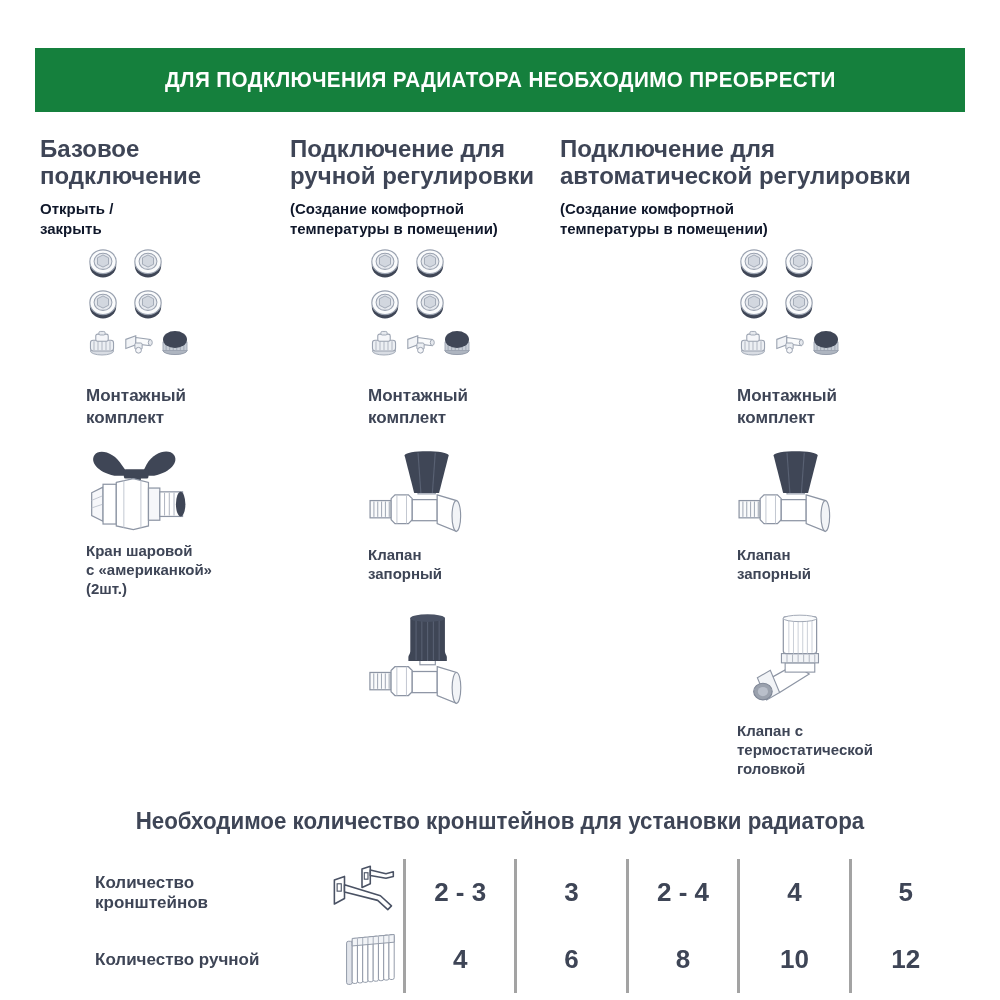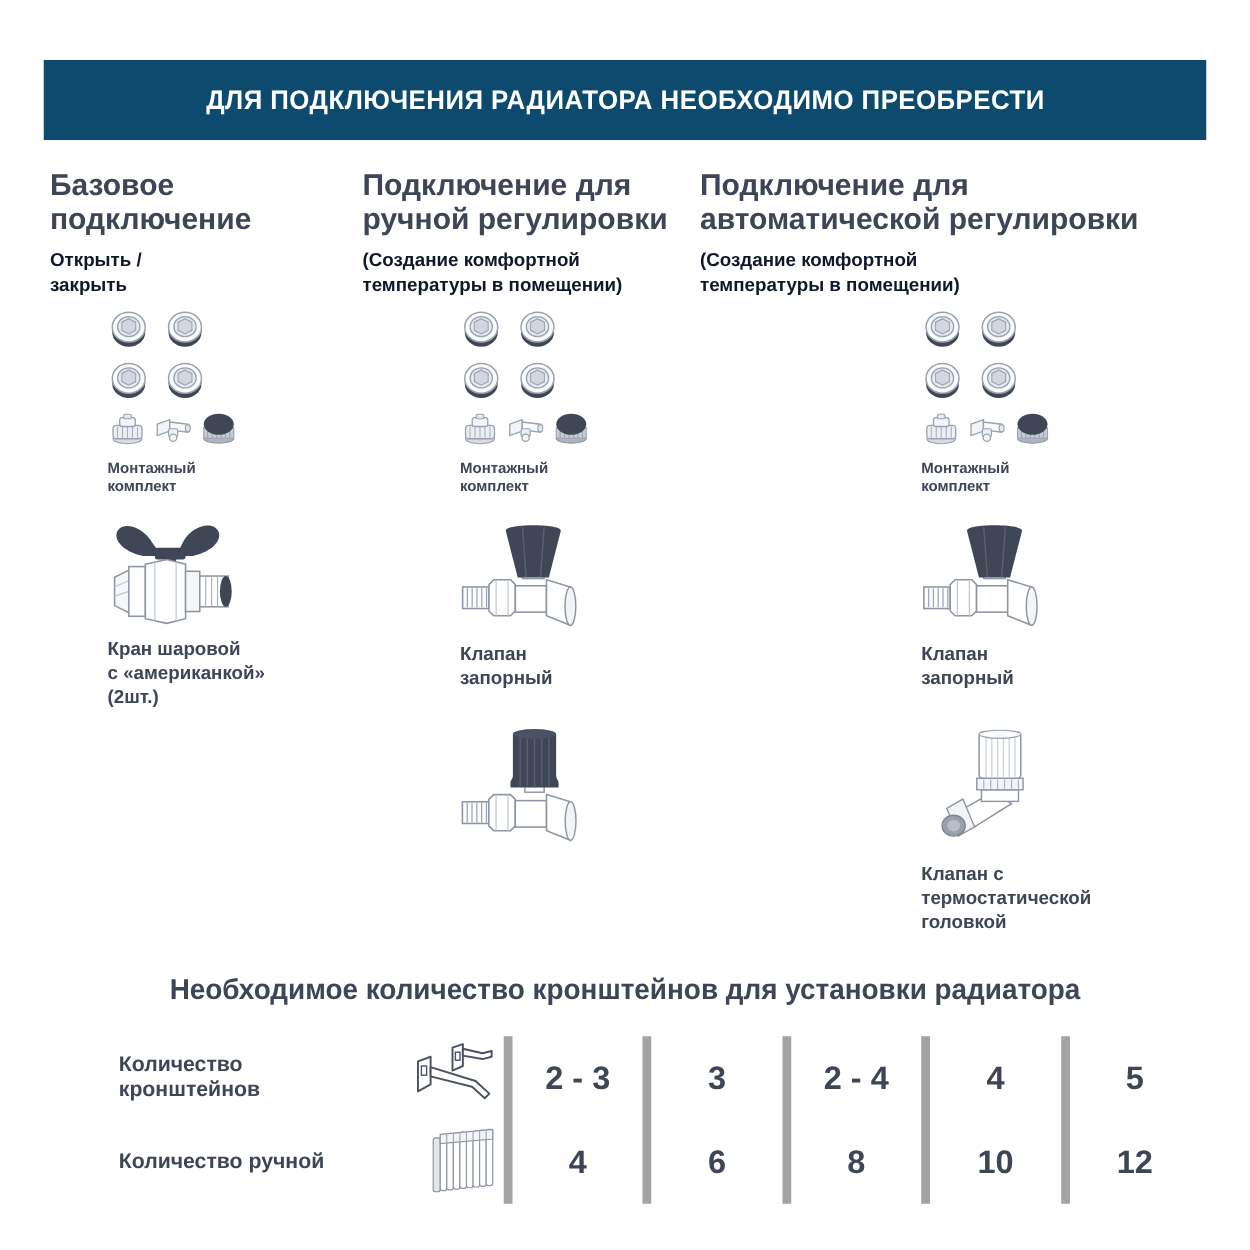--- a/index.html
+++ b/index.html
@@ -12,7 +12,7 @@
 
   
   .header-banner{
-    margin:48px 35px 0 35px;height:64px;background:#0c4a6e;
+    margin:48px 35px 0 35px;height:64px;background:#15803d;
     display:flex;align-items:center;justify-content:center;
   }
   .header-banner .t{

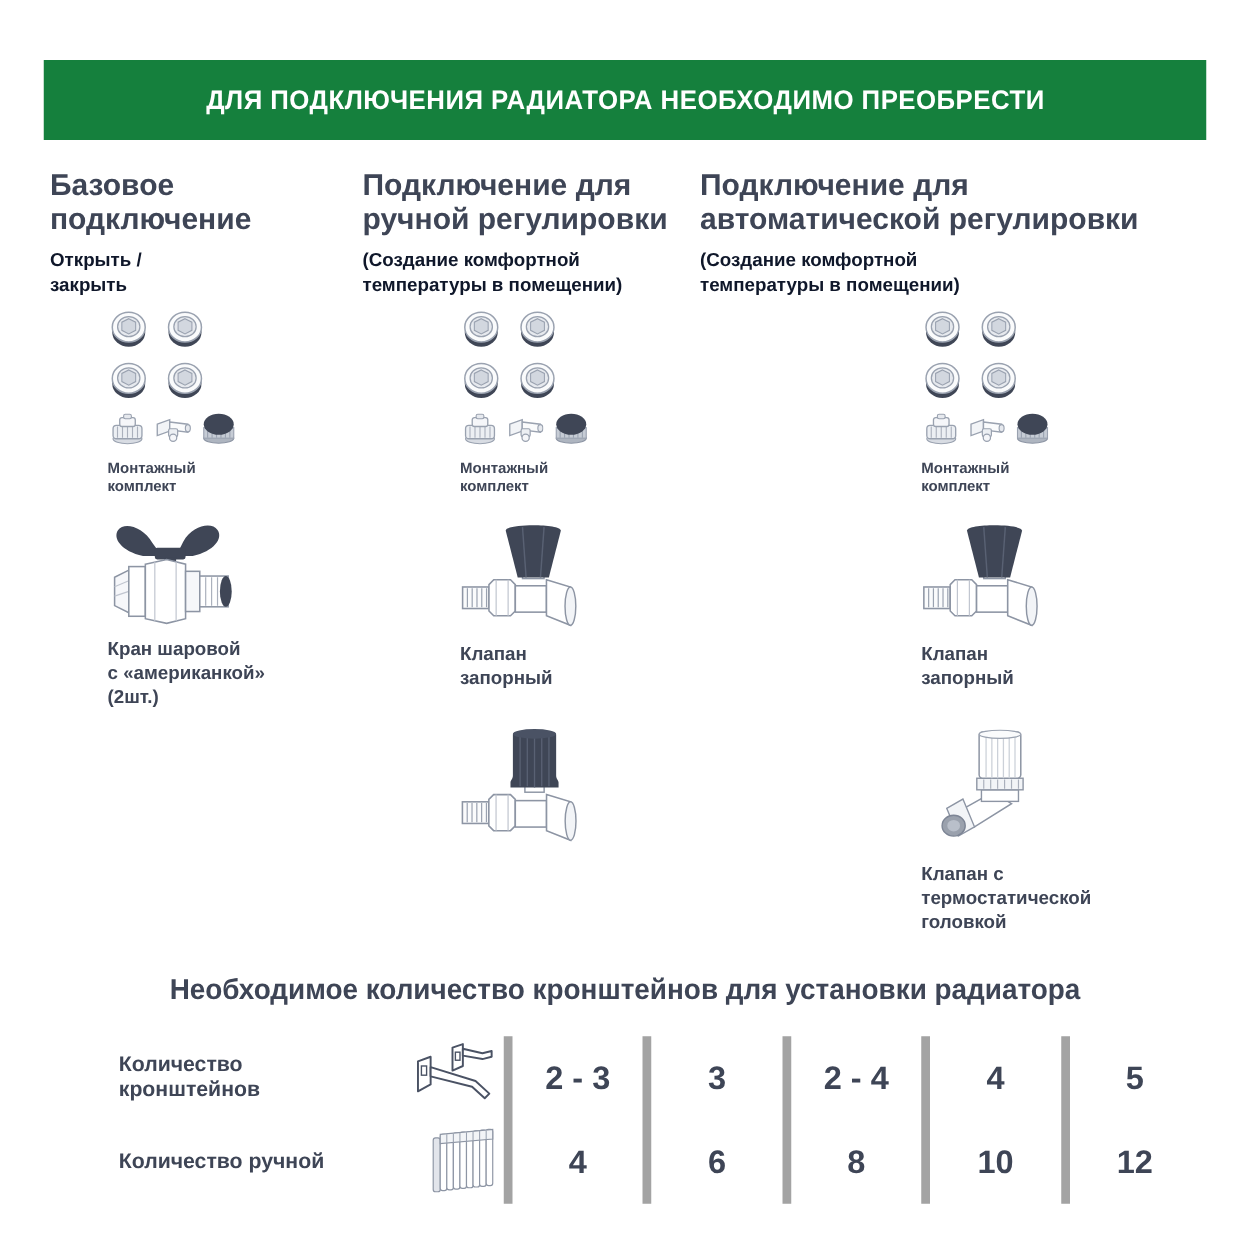--- a/index.html
+++ b/index.html
@@ -35,7 +35,7 @@
 
   .kit-rings{display:grid;grid-template-columns:34px 34px;column-gap:11px;row-gap:7px;width:79px;}
   .kit-small{display:flex;align-items:center;gap:6px;margin-top:8px;}
-  .kit-label{margin:10px 0 0 0;font-size:12px;font-weight:bold;line-height:1.28;}
+  .kit-label{margin:28px 0 0 0;font-size:17px;font-weight:bold;line-height:1.28;}
 
   .item{margin-top:16px;}
   .item + .item{margin-top:26px;}

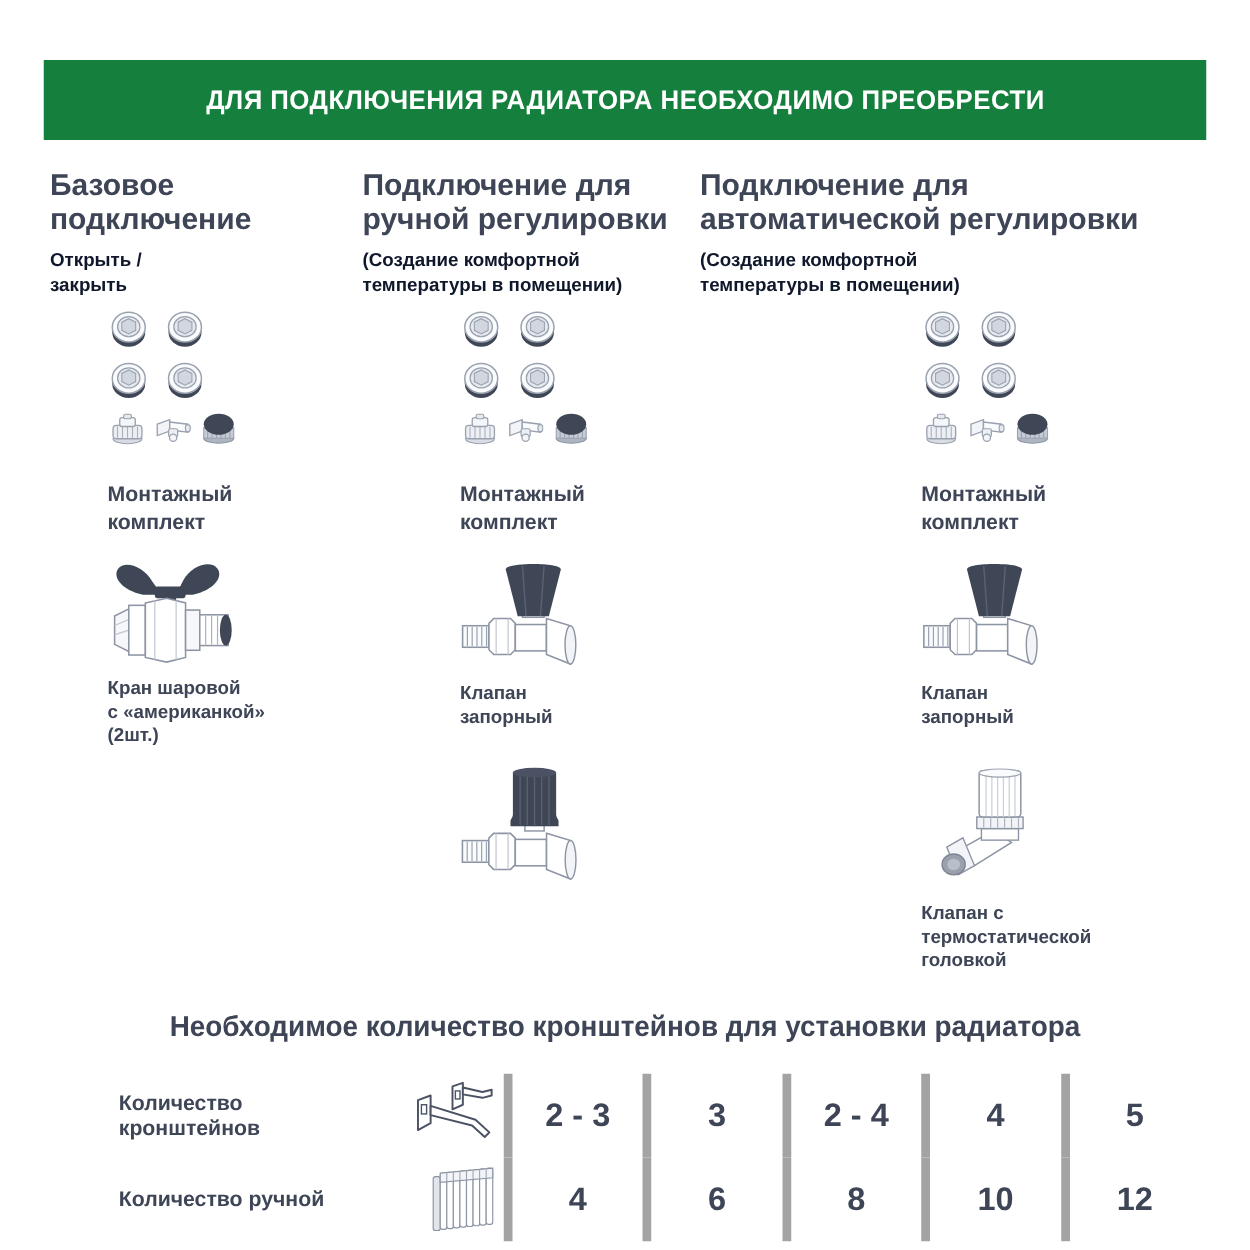--- a/index.html
+++ b/index.html
@@ -55,7 +55,7 @@
   .bt-icon{display:flex;align-items:center;justify-content:flex-end;padding-right:6px;}
   .bt-val{
     display:flex;align-items:center;justify-content:center;
-    font-size:26px;font-weight:bold;border-left:7px solid #a3a3a3;
+    font-size:26px;font-weight:bold;border-left:3px solid #a3a3a3;
   }
   svg{display:block;}
 </style>

